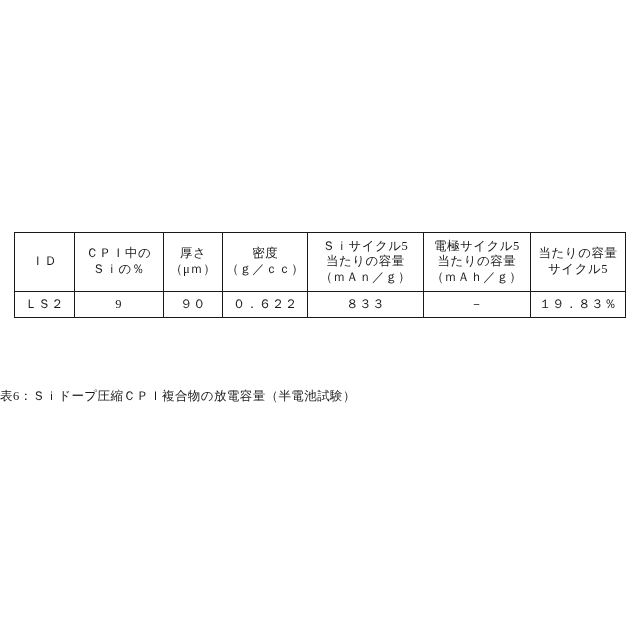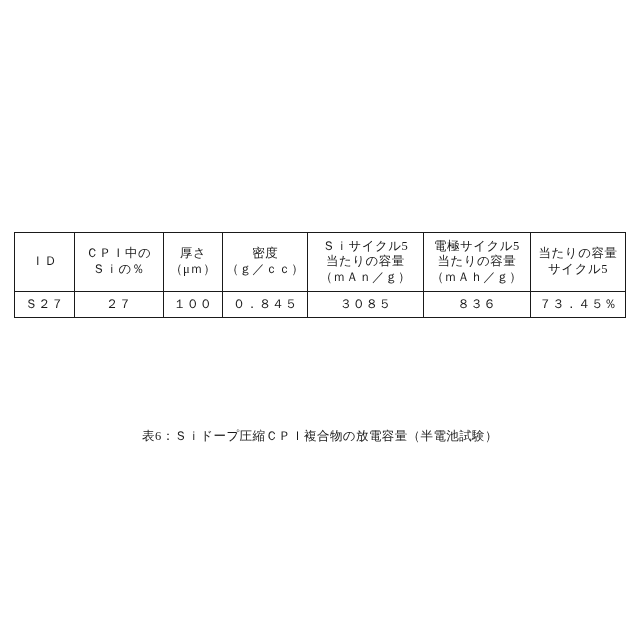--- a/index.html
+++ b/index.html
@@ -123,6 +123,15 @@
       </thead>
       <tbody>
         <tr>
+          <td>ＬＳ２</td>
+          <td>9</td>
+          <td>９０</td>
+          <td>０．６２２</td>
+          <td>８３３</td>
+          <td>－</td>
+          <td>１９．８３％</td>
+        </tr>
+        <tr>
           <td>Ｓ２７</td>
           <td>２７</td>
           <td>１００</td>

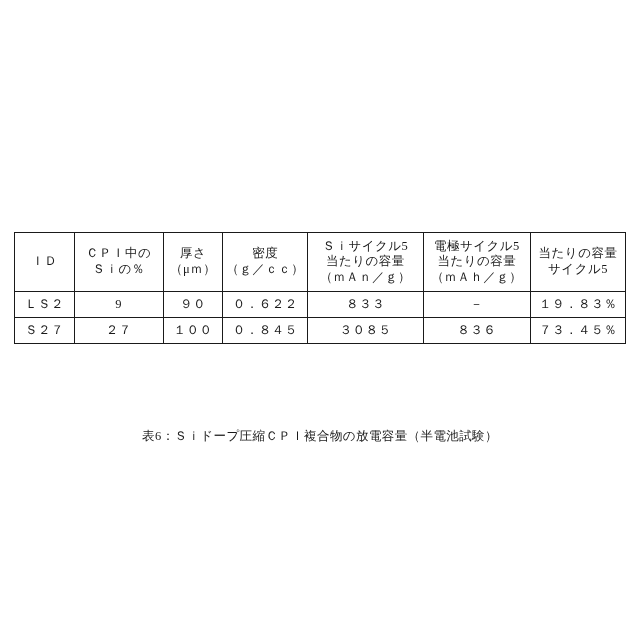--- a/index.html
+++ b/index.html
@@ -131,15 +131,6 @@
           <td>－</td>
           <td>１９．８３％</td>
         </tr>
-        <tr>
-          <td>Ｓ２７</td>
-          <td>２７</td>
-          <td>１００</td>
-          <td>０．８４５</td>
-          <td>３０８５</td>
-          <td>８３６</td>
-          <td>７３．４５％</td>
-        </tr>
       </tbody>
     </table>
   </div>

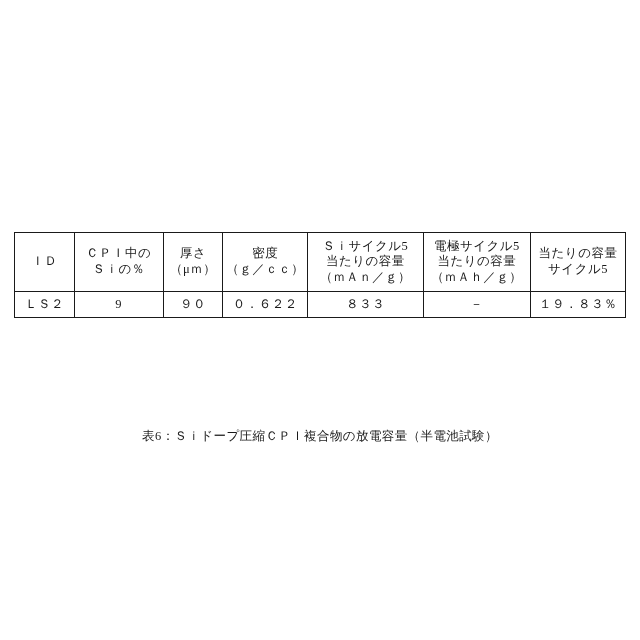--- a/index.html
+++ b/index.html
@@ -56,12 +56,11 @@
     left: 0;
     top: 388px;
     width: 640px;
-    text-align: center;
+    text-align: left;
     font-size: 12.5px;
     letter-spacing: 0.4px;
     font-family: "Liberation Serif", serif;
     color: #1a1a1a;
-    margin-top: 40px;
   }
   
   col.c0 { width: 58px; }

